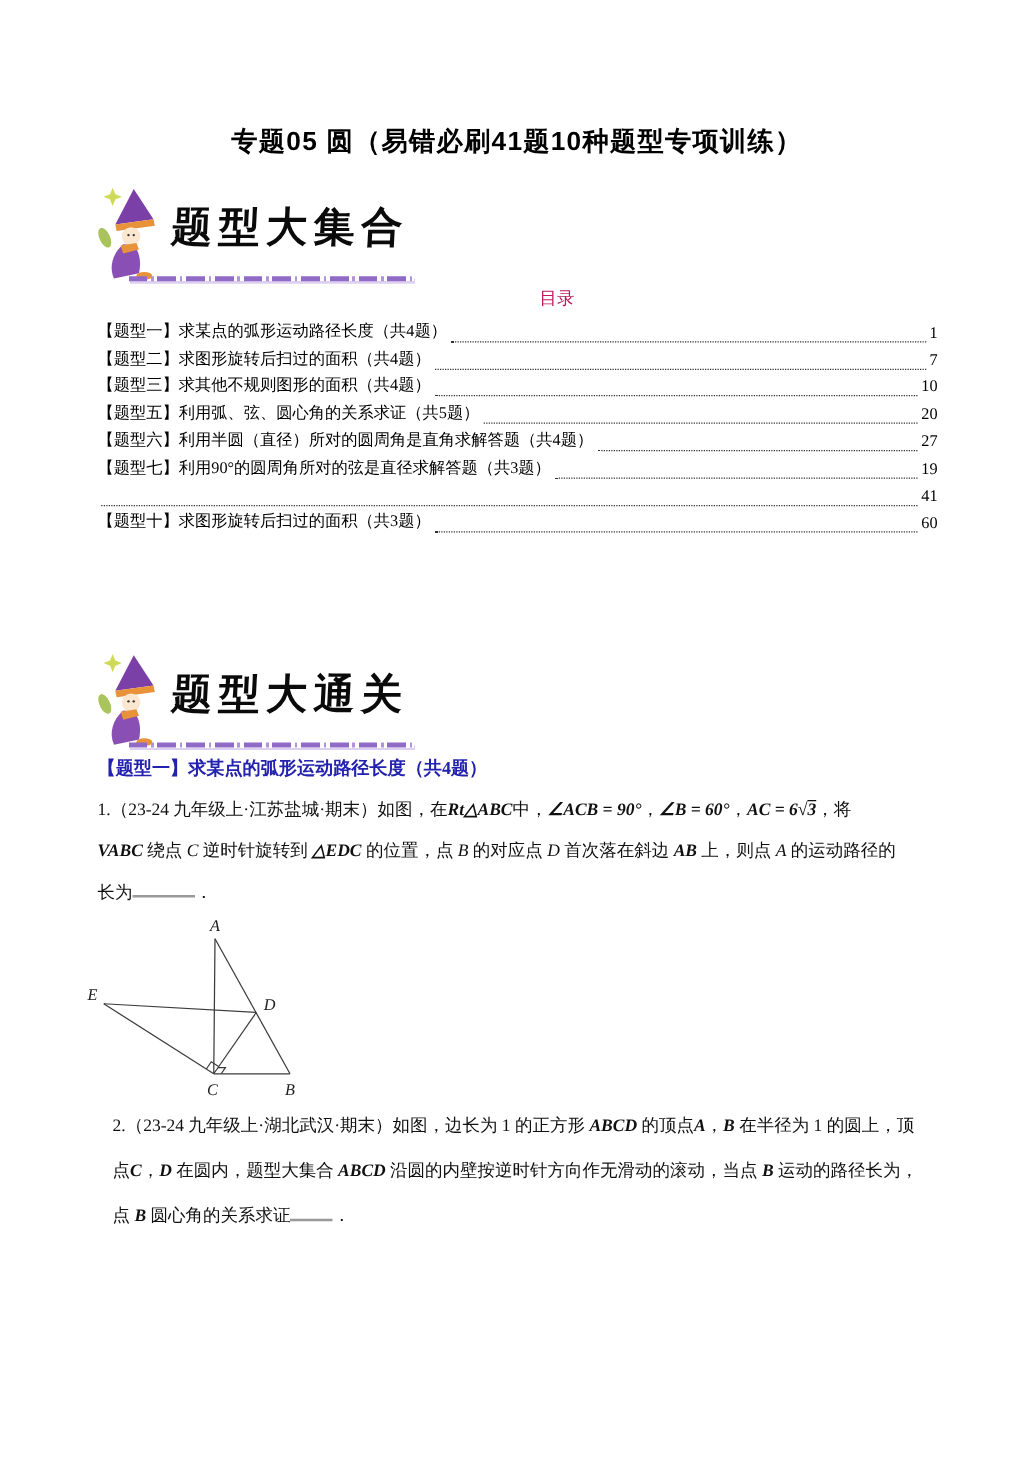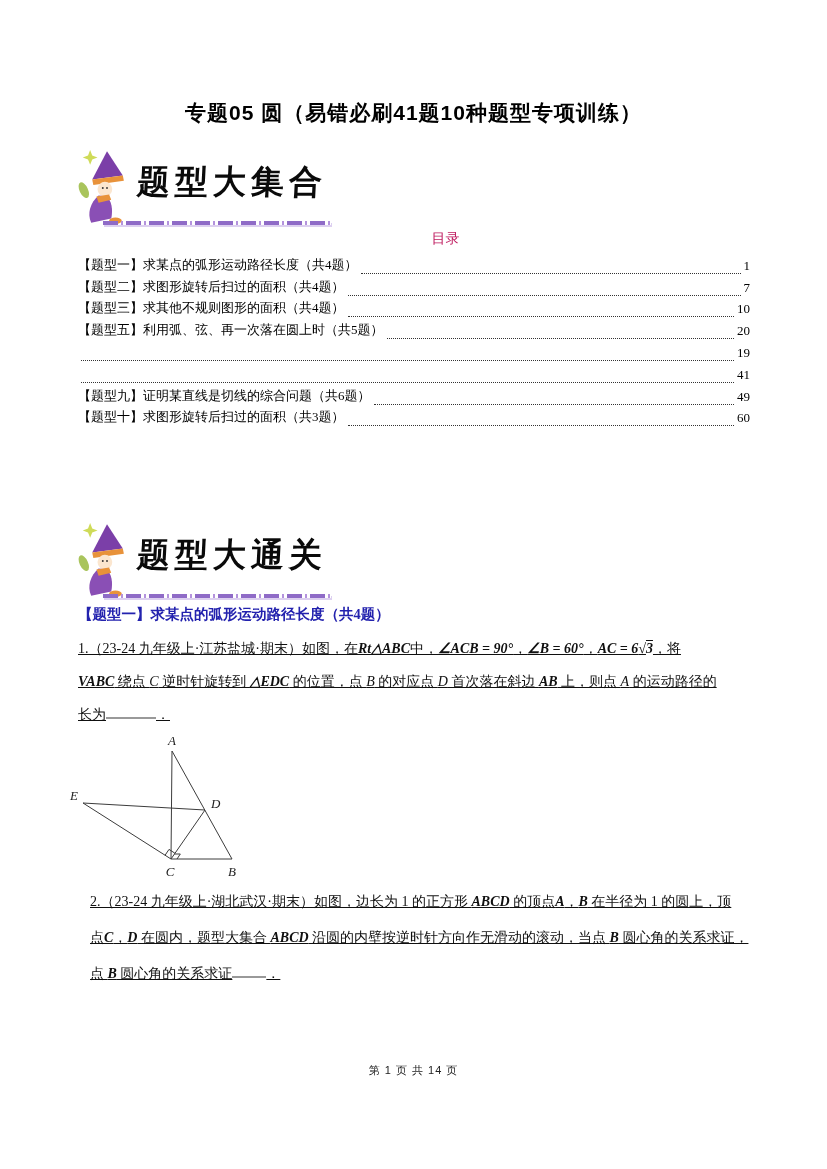--- a/index.html
+++ b/index.html
@@ -126,7 +126,7 @@
       <span class="toc-page">10</span>
     </div>
     <div class="toc-row">
-      <span class="toc-label">【题型五】利用弧、弦、再一次落在圆上时（共5题）</span>
+      <span class="toc-label">【题型五】利用弧、弦、圆心角的关系求证（共5题）</span>
       <span class="toc-leader"></span>
       <span class="toc-page">20</span>
     </div>

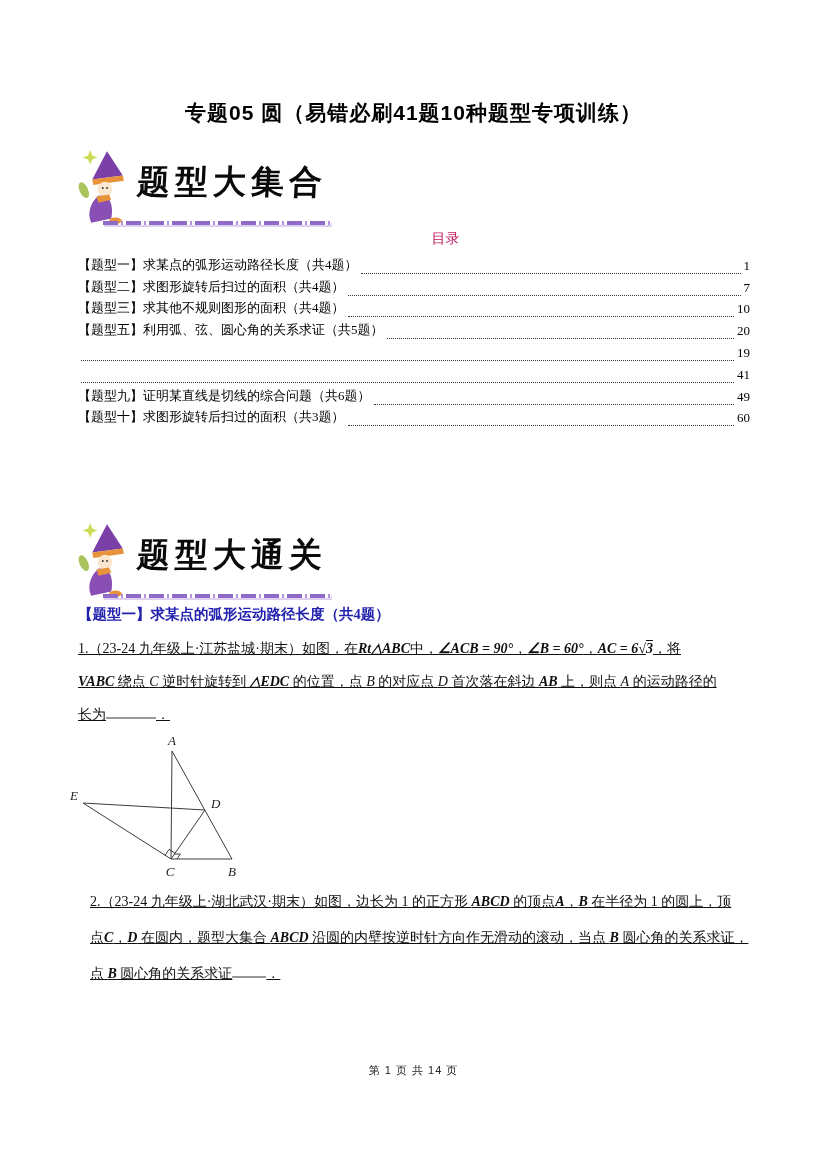--- a/index.html
+++ b/index.html
@@ -129,6 +129,11 @@
       <span class="toc-label">【题型五】利用弧、弦、圆心角的关系求证（共5题）</span>
       <span class="toc-leader"></span>
       <span class="toc-page">20</span>
+    </div>
+    <div class="toc-row">
+      <span class="toc-label">【题型六】利用半圆（直径）所对的圆周角是直角求解答题（共4题）</span>
+      <span class="toc-leader"></span>
+      <span class="toc-page">27</span>
     </div>
     <div class="toc-row">
       <span class="toc-leader"></span>

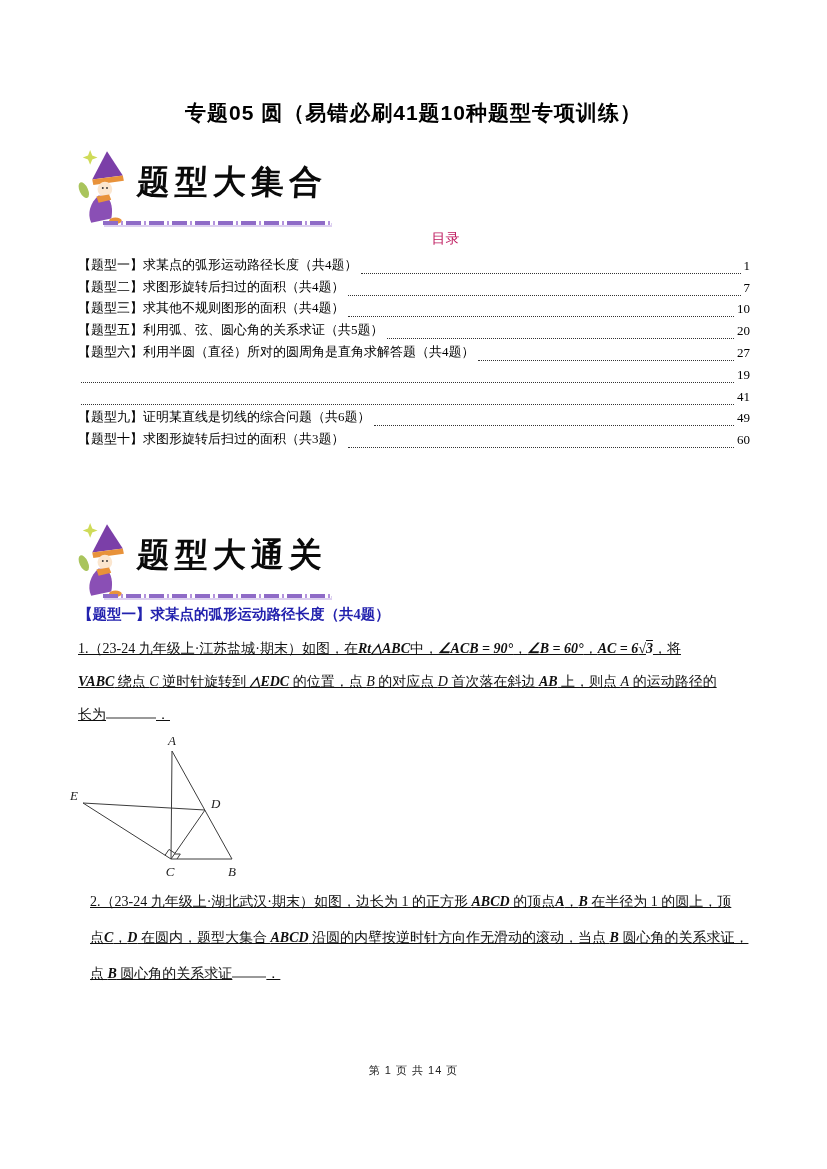--- a/index.html
+++ b/index.html
@@ -136,6 +136,7 @@
       <span class="toc-page">27</span>
     </div>
     <div class="toc-row">
+      <span class="toc-label">【题型七】利用90°的圆周角所对的弦是直径求解答题（共3题）</span>
       <span class="toc-leader"></span>
       <span class="toc-page">19</span>
     </div>

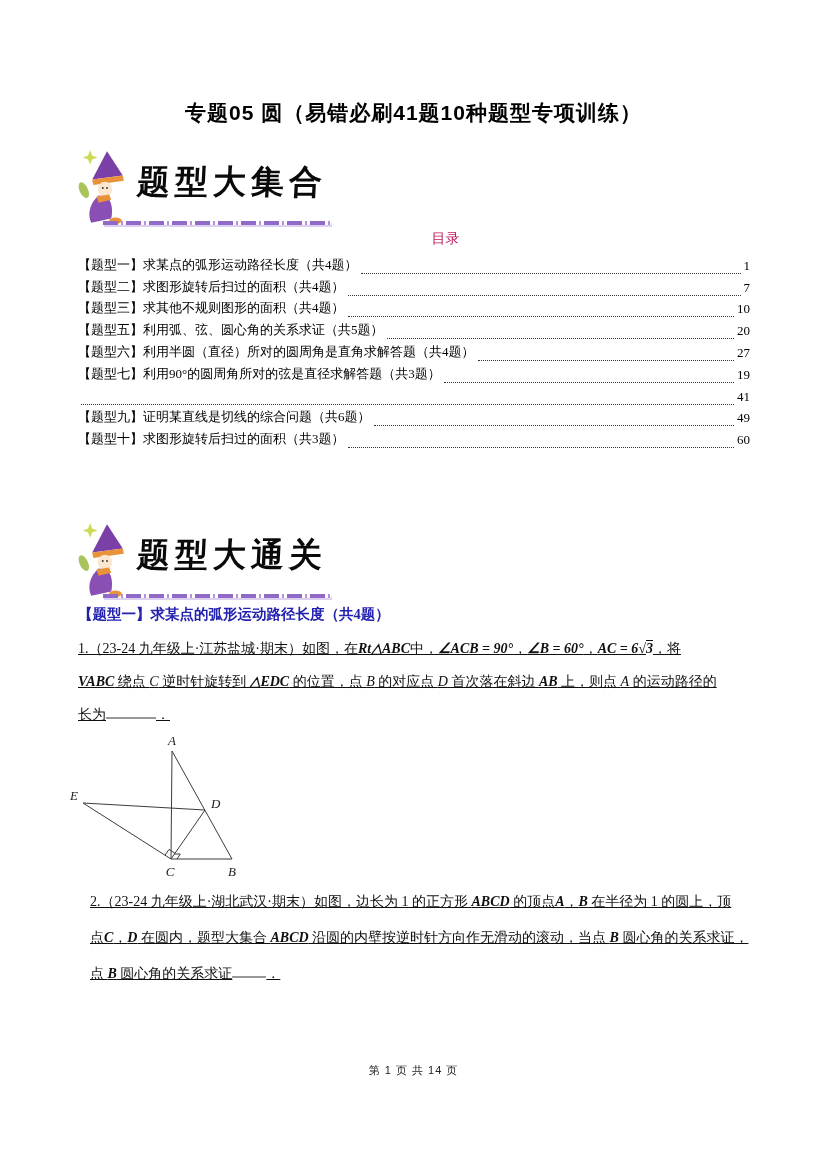--- a/index.html
+++ b/index.html
@@ -143,11 +143,6 @@
     <div class="toc-row">
       <span class="toc-leader"></span>
       <span class="toc-page">41</span>
-    </div>
-    <div class="toc-row">
-      <span class="toc-label">【题型九】证明某直线是切线的综合问题（共6题）</span>
-      <span class="toc-leader"></span>
-      <span class="toc-page">49</span>
     </div>
     <div class="toc-row">
       <span class="toc-label">【题型十】求图形旋转后扫过的面积（共3题）</span>

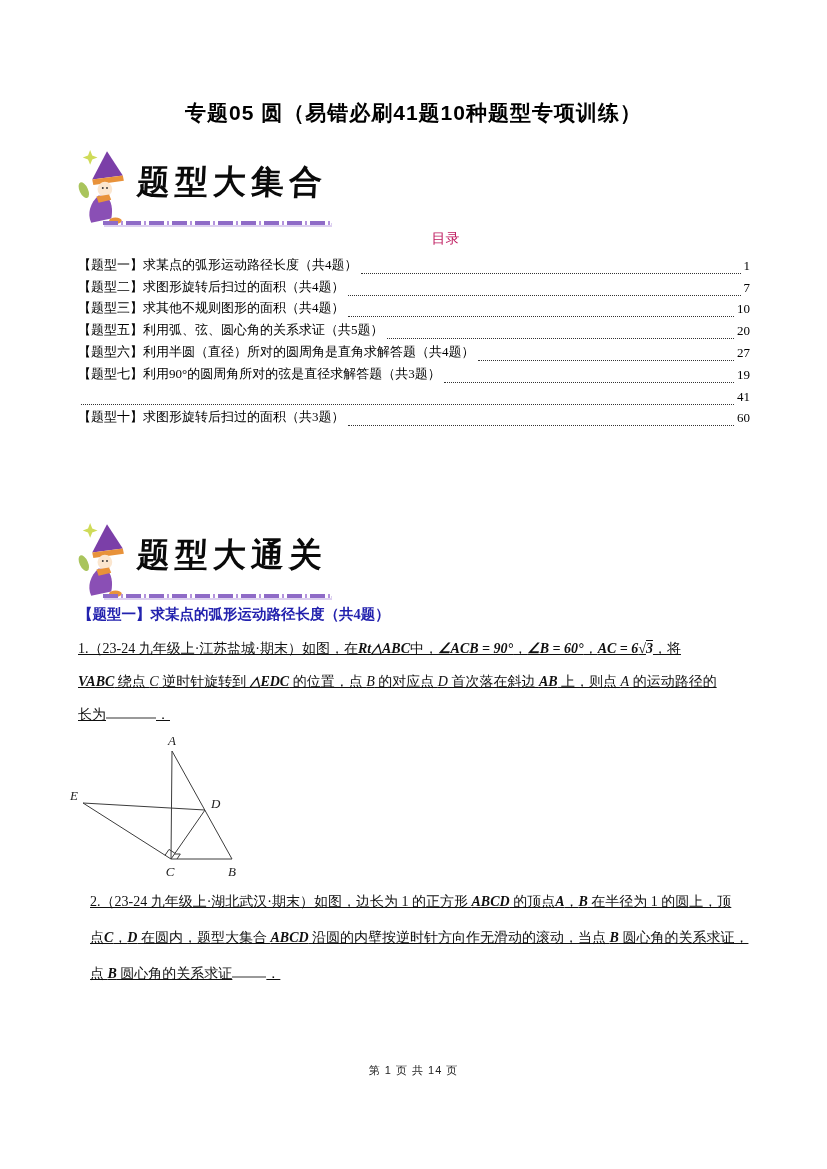--- a/index.html
+++ b/index.html
@@ -63,7 +63,7 @@
   .para{position:absolute;left:78px;width:680px;font-size:14px;color:#101010;}
   #para1{top:632px;line-height:33px;}
   #para2{top:884px;line-height:36px;margin-left:12px;}
-  .run{white-space:pre-wrap;text-decoration:underline;}
+  .run{white-space:pre-wrap;}
   .r-bi{font-family:"Liberation Serif",serif;font-weight:700;font-style:italic;}
   .r-i{font-family:"Liberation Serif",serif;font-style:italic;}
   .r-ol{text-decoration:overline;}

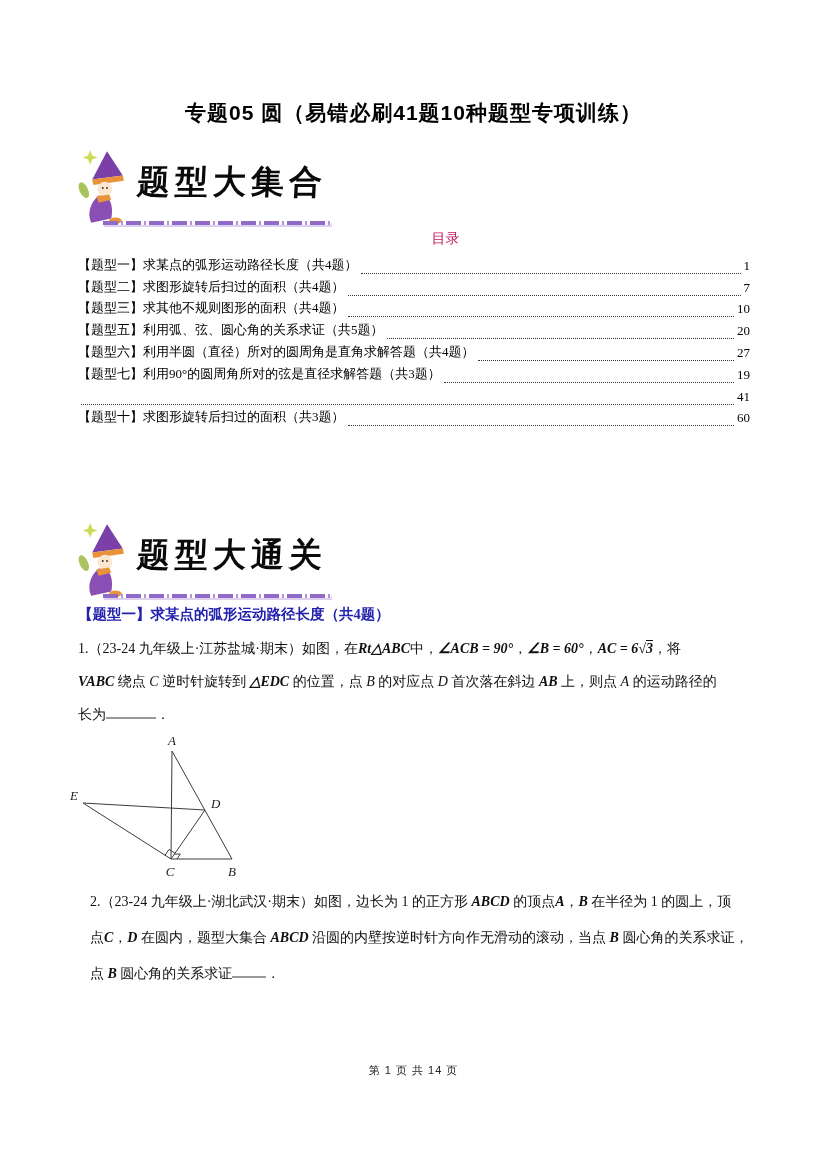--- a/index.html
+++ b/index.html
@@ -196,7 +196,7 @@
 
   <div class="para" id="para2">
     <div class="line"><span class="run">2.（23-24 九年级上·湖北武汉·期末）如图，边长为 1 的正方形 </span><span class="run r-bi">ABCD</span><span class="run"> 的顶点</span><span class="run r-bi">A</span><span class="run">，</span><span class="run r-bi">B</span><span class="run"> 在半径为 1 的圆上，顶</span></div>
-    <div class="line"><span class="run">点</span><span class="run r-bi">C</span><span class="run">，</span><span class="run r-bi">D</span><span class="run"> 在圆内，题型大集合 </span><span class="run r-bi">ABCD</span><span class="run"> 沿圆的内壁按逆时针方向作无滑动的滚动，当点 </span><span class="run r-bi">B</span><span class="run"> 圆心角的关系求证，</span></div>
+    <div class="line"><span class="run">点</span><span class="run r-bi">C</span><span class="run">，</span><span class="run r-bi">D</span><span class="run"> 在圆内，题型大集合 </span><span class="run r-bi">ABCD</span><span class="run"> 沿圆的内壁按逆时针方向作无滑动的滚动，当点 </span><span class="run r-bi">B</span><span class="run"> 运动的路径长为，</span></div>
     <div class="line"><span class="run">点 </span><span class="run r-bi">B</span><span class="run"> 圆心角的关系求证</span><span class="run r-blank r-short"></span><span class="run">．</span></div>
   </div>
 

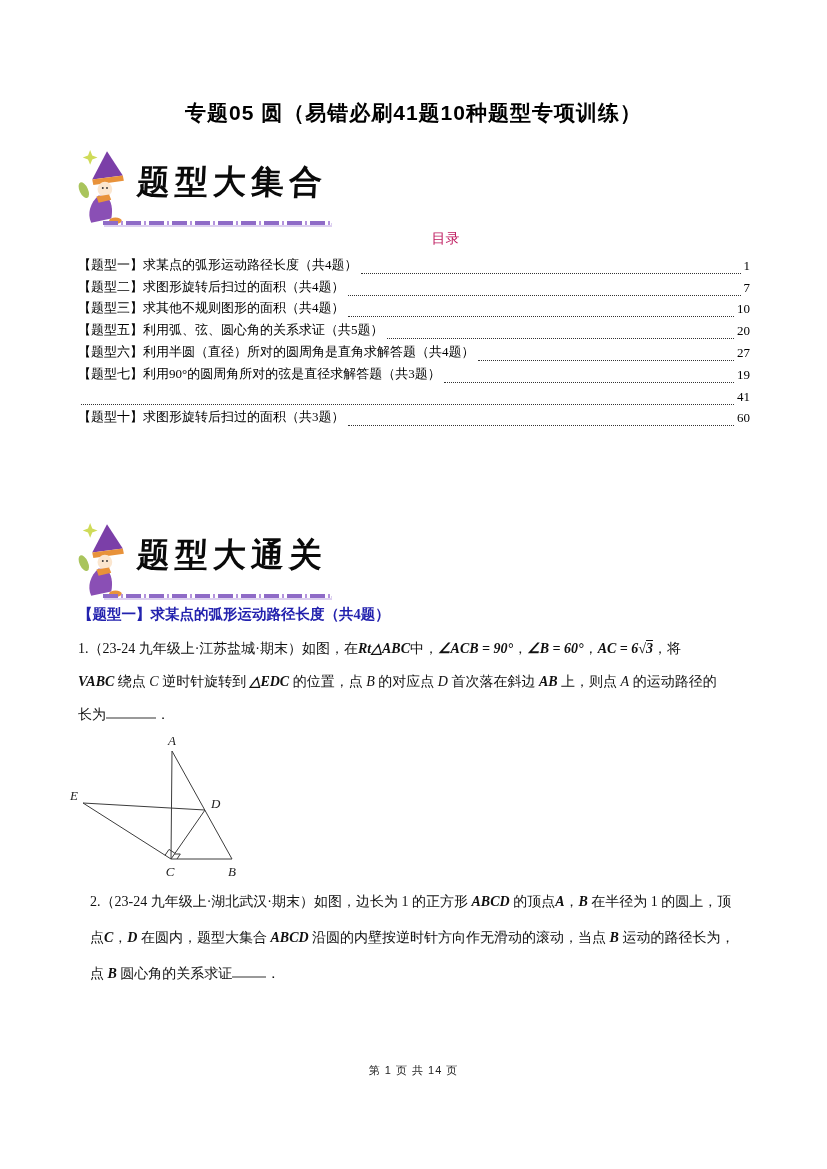--- a/index.html
+++ b/index.html
@@ -200,7 +200,6 @@
     <div class="line"><span class="run">点 </span><span class="run r-bi">B</span><span class="run"> 圆心角的关系求证</span><span class="run r-blank r-short"></span><span class="run">．</span></div>
   </div>
 
-  <div class="page-footer">第 1 页 共 14 页</div>
 
 </div>
 

